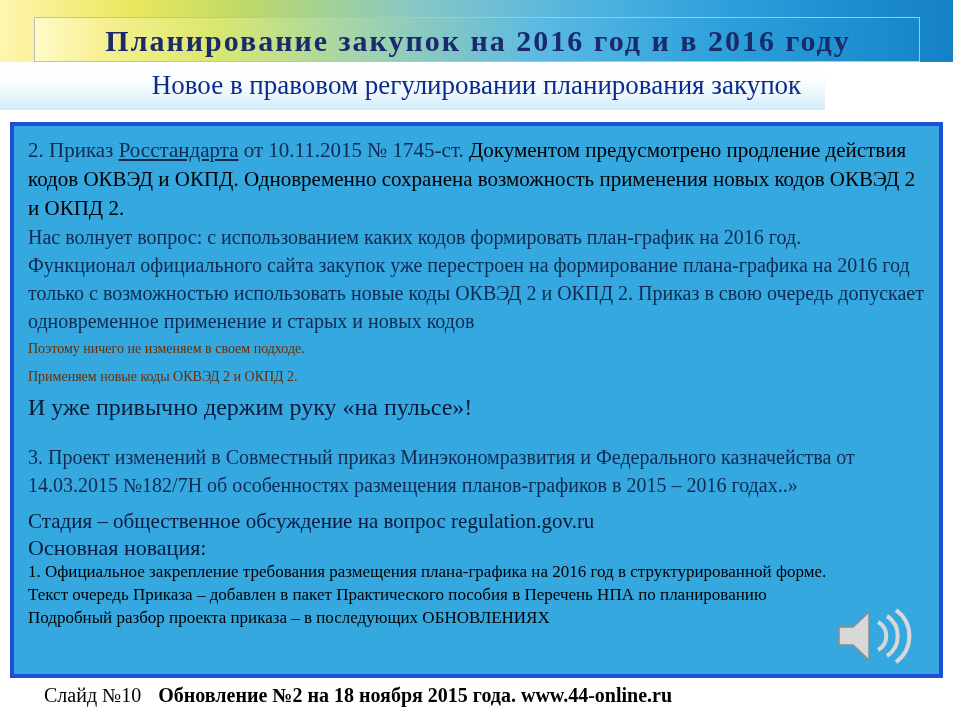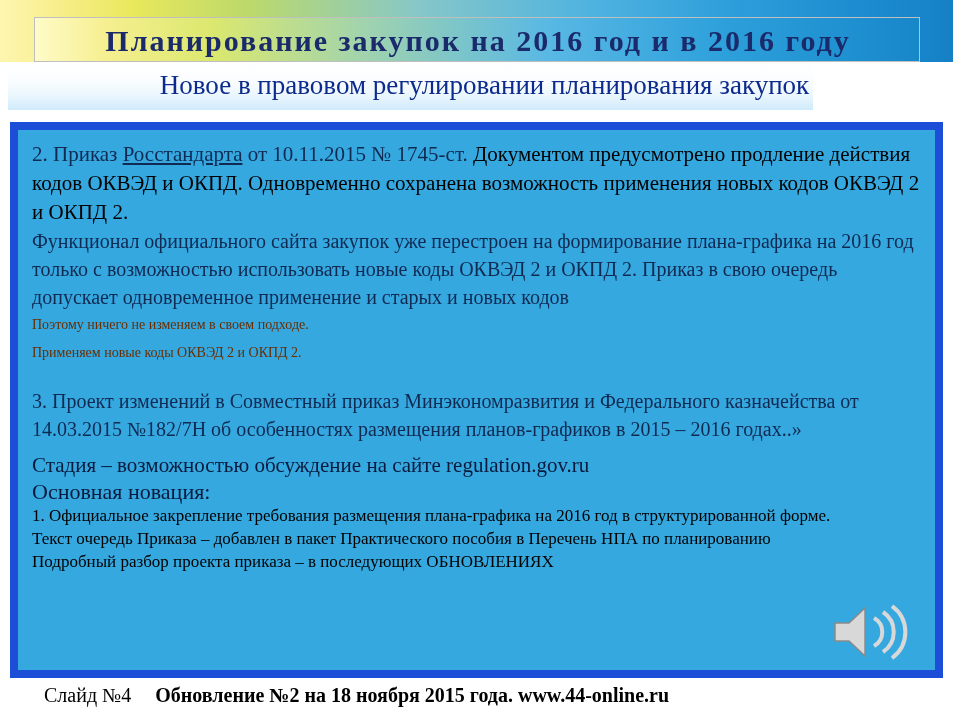--- a/index.html
+++ b/index.html
@@ -57,11 +57,12 @@
   }
   .subtitle-band {
     position: absolute;
-    left: 8px;
+    left: 0;
     top: 62px;
     width: 805px;
     height: 48px;
     background: linear-gradient(to bottom, #ffffff 0%, #fafdff 40%, #eaf6fd 70%, #cfeafb 100%);
+    padding-left: 20px;
   }
   .title-sub {
     position: absolute;

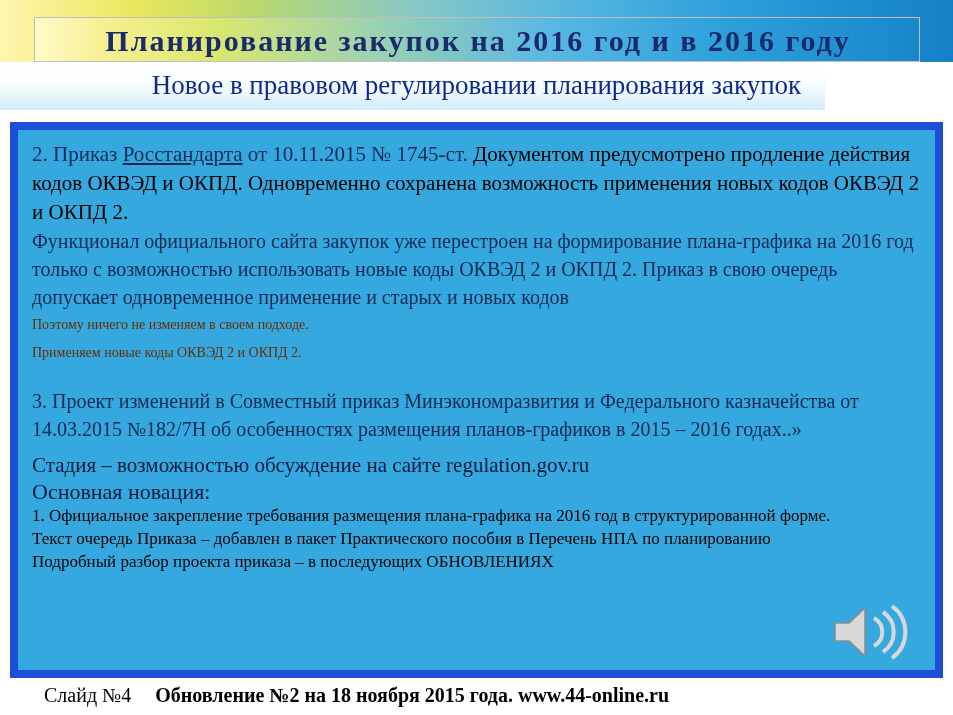--- a/index.html
+++ b/index.html
@@ -86,7 +86,7 @@
     width: 933px;
     height: 556px;
     background: #35a8e0;
-    border: 8px solid #1d4ed8;
+    border: 4px solid #1d4ed8;
     box-sizing: border-box;
     padding: 10px 14px 0 14px;
     overflow: hidden;

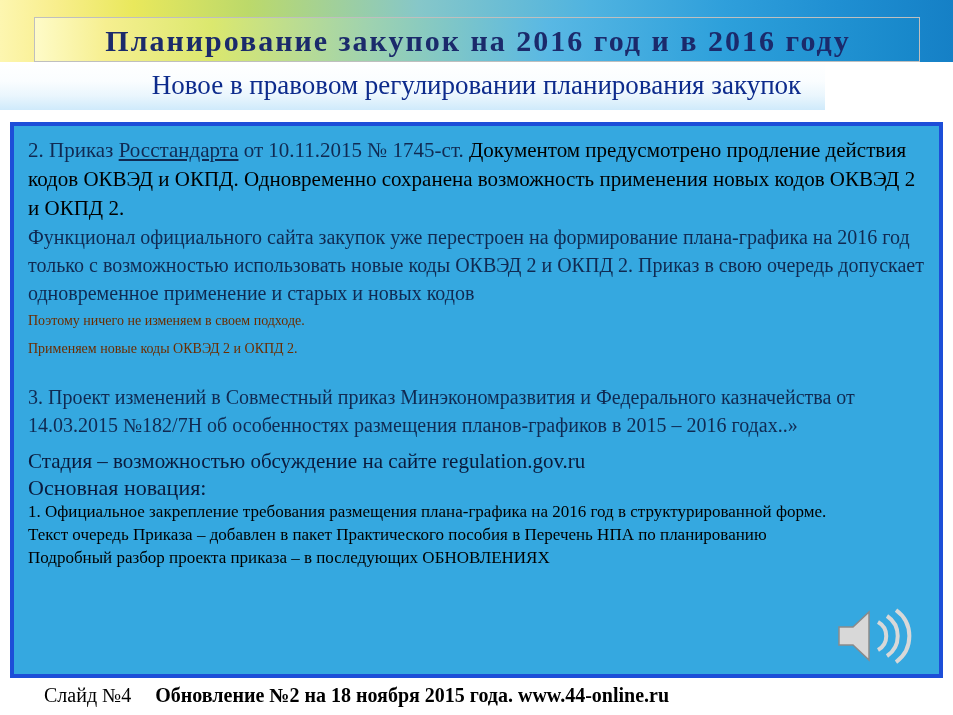--- a/index.html
+++ b/index.html
@@ -199,6 +199,7 @@
 
     <p class="para p-main"><span>2. Приказ </span><span class="u">Росстандарта</span><span> от 10.11.2015 № 1745-ст.</span><span class="dark"> Документом предусмотрено продление действия кодов ОКВЭД и ОКПД. Одновременно сохранена возможность применения новых кодов ОКВЭД 2 и ОКПД 2.</span></p>
 
+    <p class="para p-small-note">Нас волнует вопрос: с использованием каких кодов формировать план-график на 2016 год.</p>
 
     <p class="para p-small-note">Функционал официального сайта закупок уже перестроен на формирование плана-графика на 2016 год только с возможностью использовать новые коды ОКВЭД 2 и ОКПД 2. Приказ в свою очередь допускает одновременное применение и старых и новых кодов</p>
 

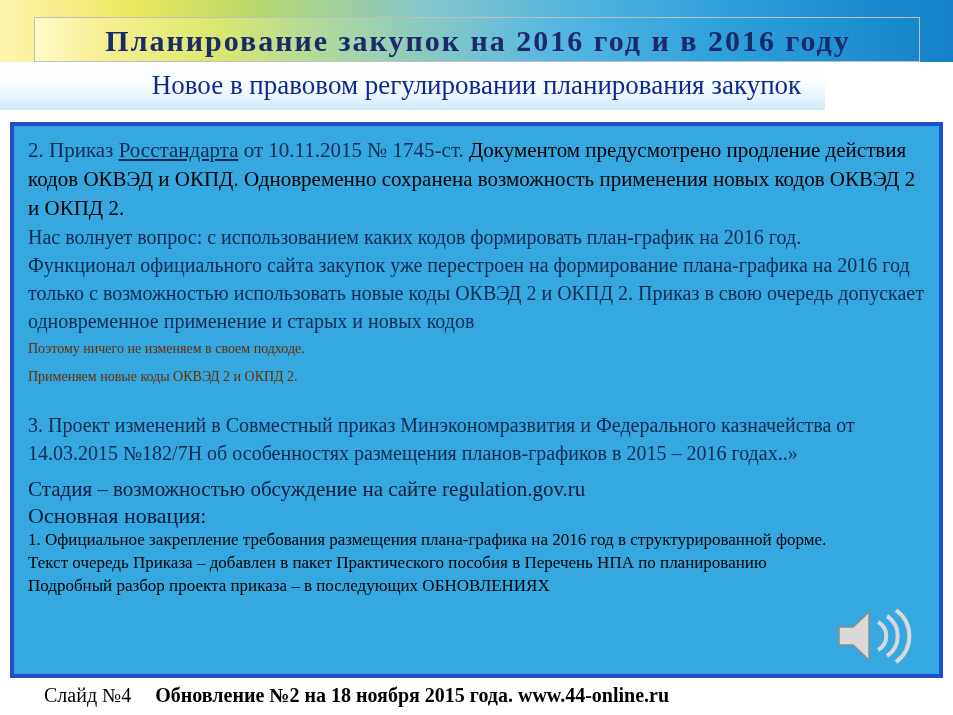--- a/index.html
+++ b/index.html
@@ -207,6 +207,7 @@
 
     <p class="para p-highlight">Применяем новые коды ОКВЭД 2 и ОКПД 2.</p>
 
+    <p class="para p-big">И уже привычно держим руку «на пульсе»!</p>
 
     <div class="gap-md"></div>
 

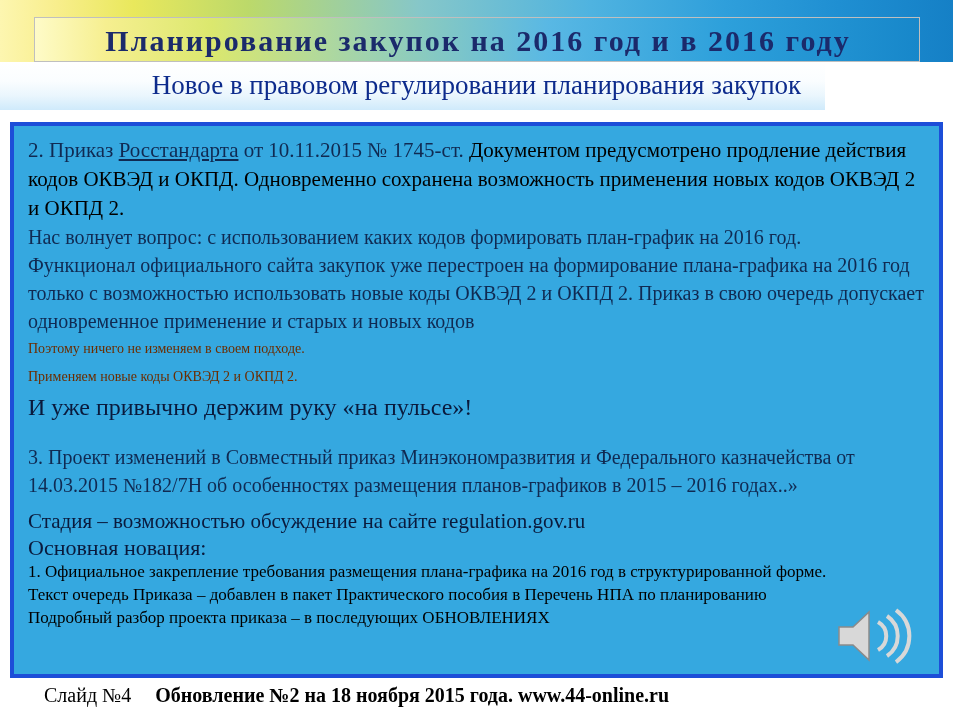--- a/index.html
+++ b/index.html
@@ -215,7 +215,7 @@
 
     <div class="gap-sm"></div>
 
-    <p class="para p-stage">Стадия – возможностью обсуждение на сайте regulation.gov.ru</p>
+    <p class="para p-stage">Стадия – общественное обсуждение на вопрос regulation.gov.ru</p>
 
     <p class="para p-novat">Основная новация:</p>
 

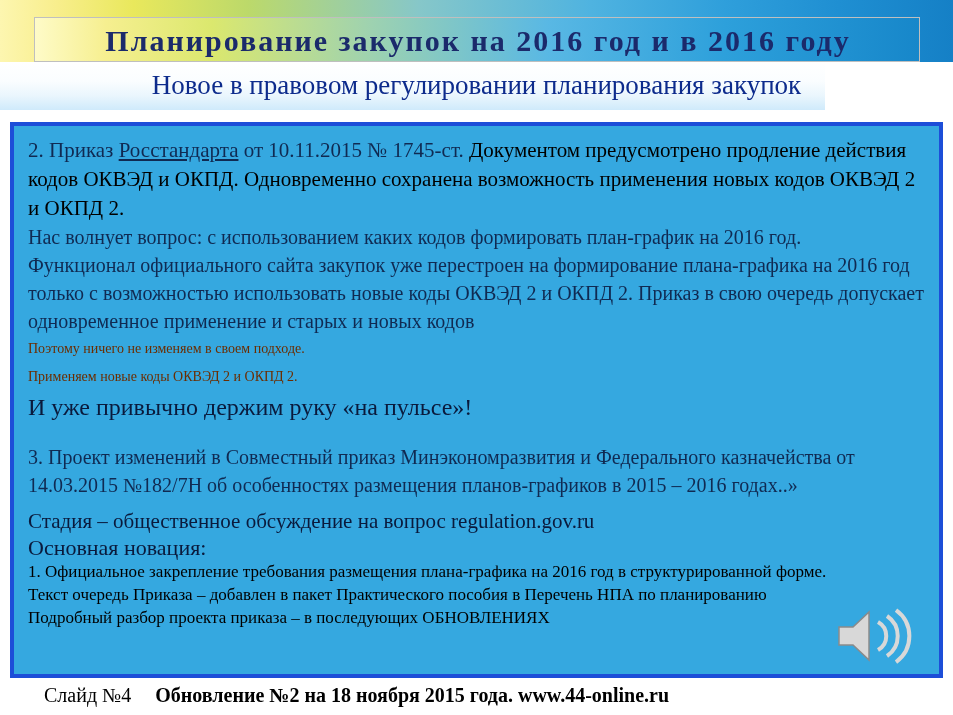--- a/index.html
+++ b/index.html
@@ -238,7 +238,7 @@
 
   <div class="footer">
     <div class="footer-inner">
-      <span class="footer-slide">Слайд №4</span><span class="footer-upd">Обновление  №2 на 18 ноября 2015 года.  www.44-online.ru</span>
+      <span class="footer-slide">Слайд №10</span><span class="footer-upd">Обновление  №2 на 18 ноября 2015 года.  www.44-online.ru</span>
     </div>
   </div>
 

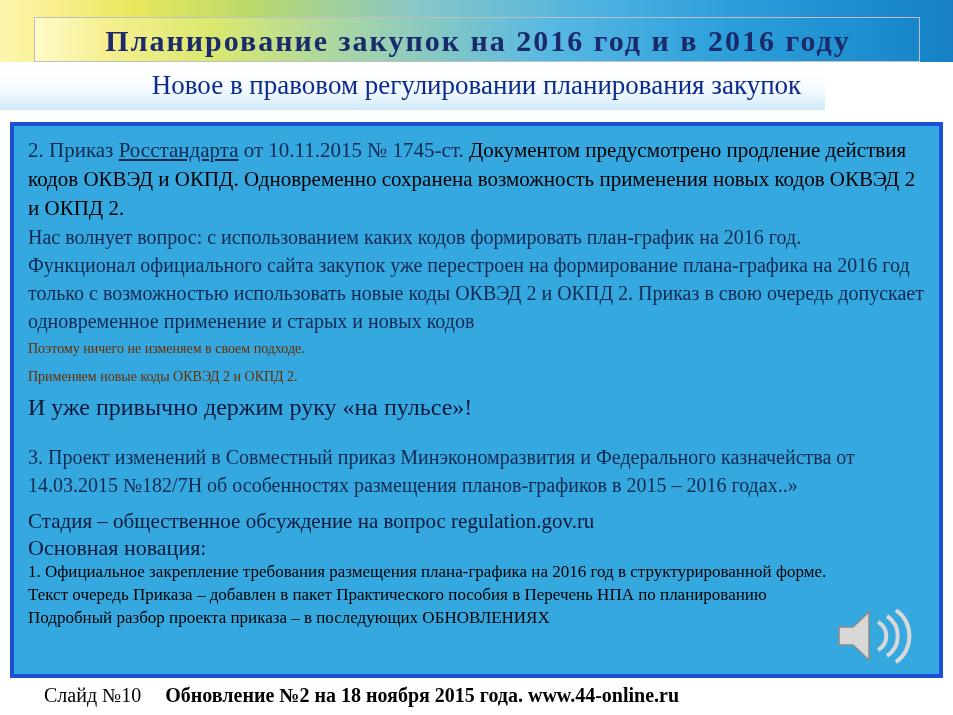--- a/index.html
+++ b/index.html
@@ -177,7 +177,7 @@
   }
   .footer-upd {
     font-weight: bold;
-    margin-left: 24px;
+    margin-left: 17px;
   }
 </style>
 </head>

